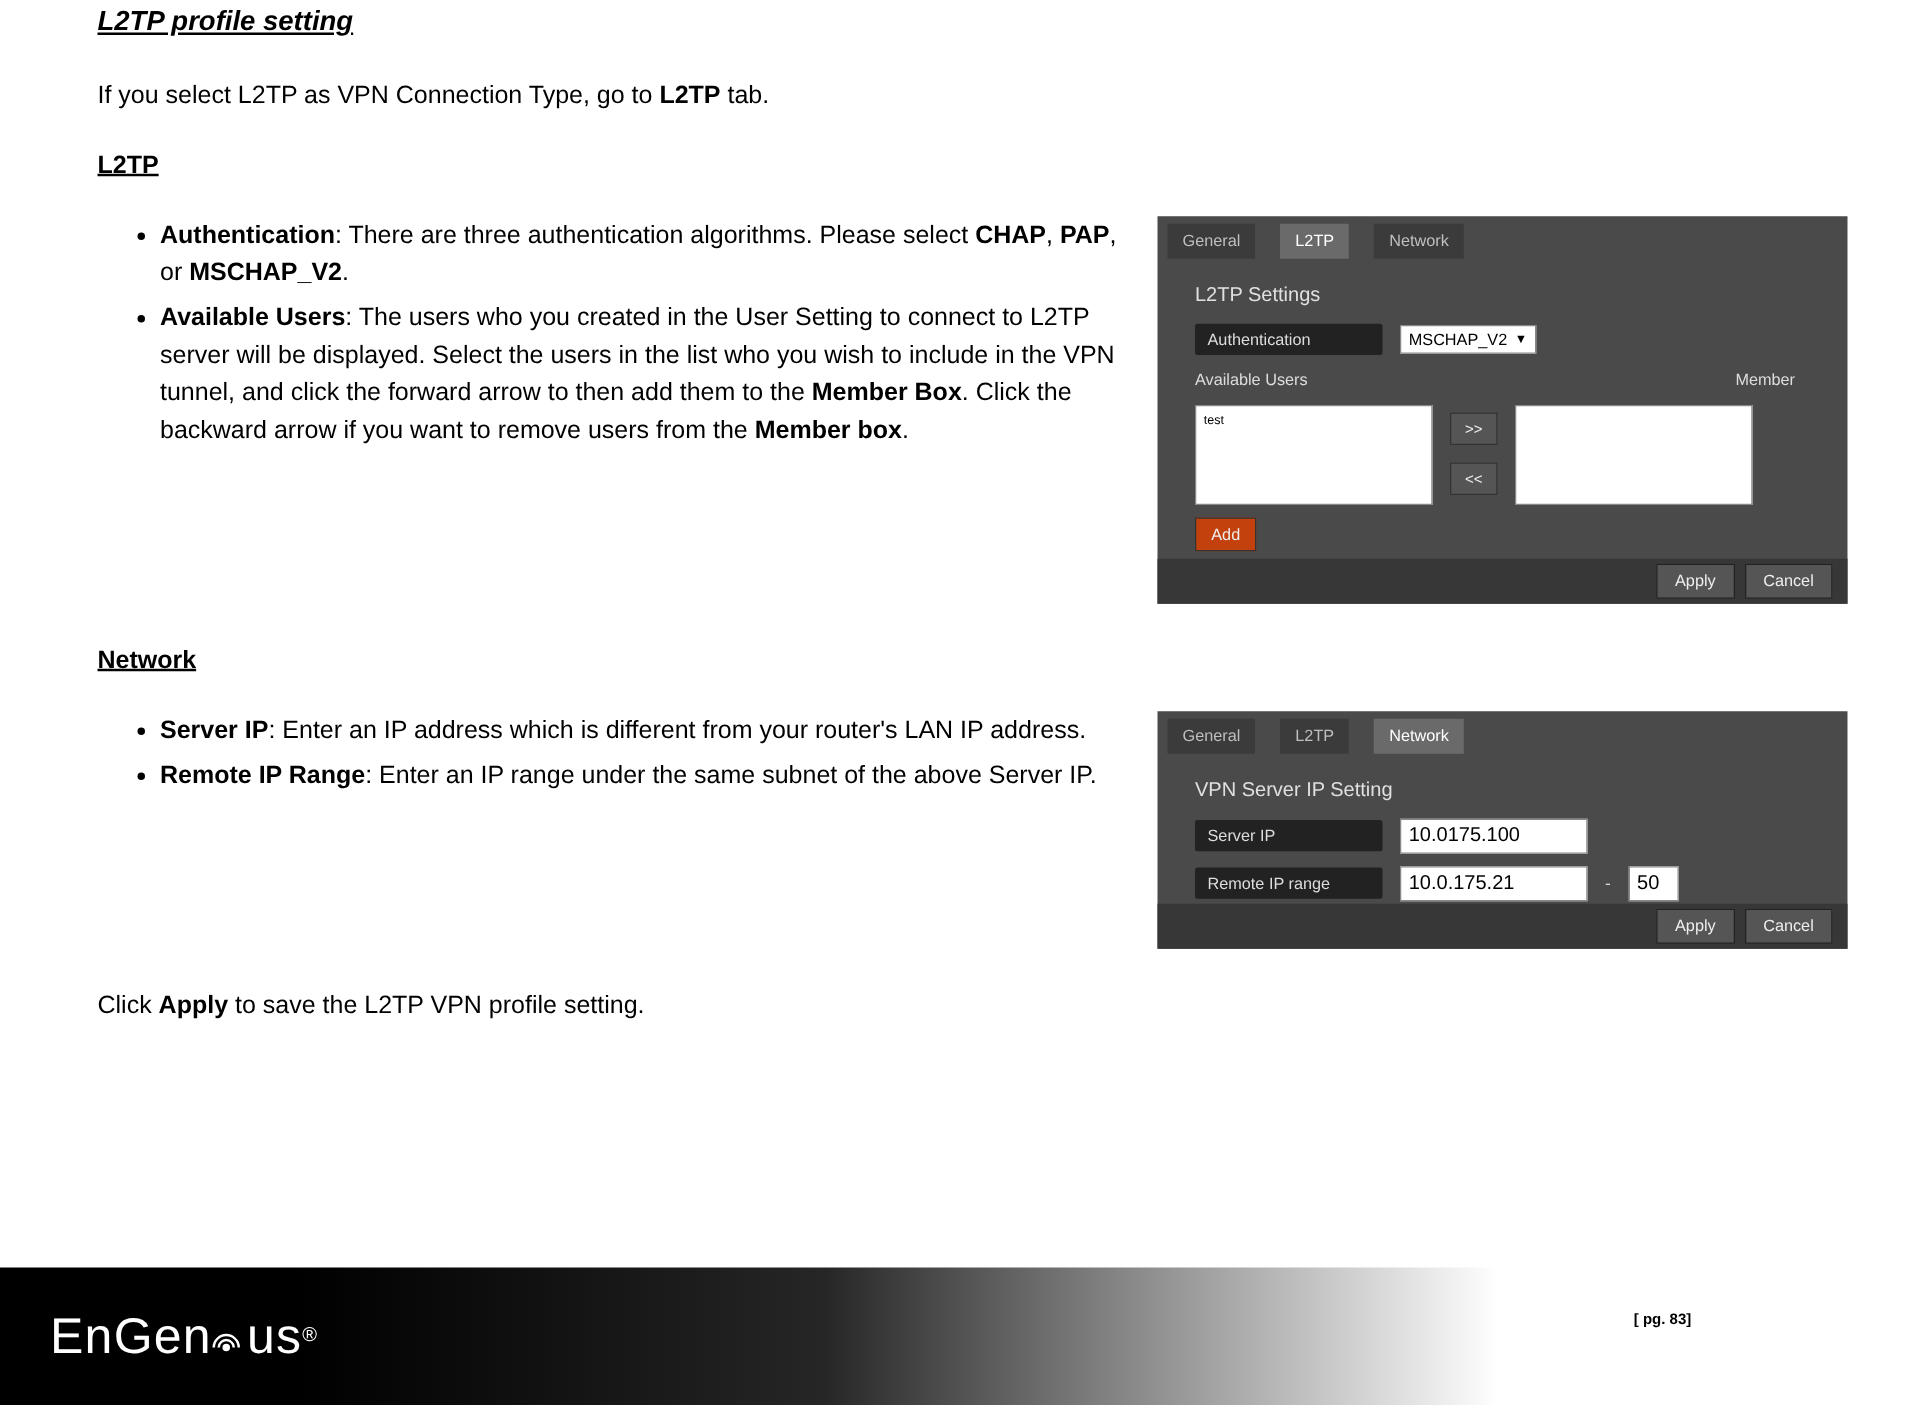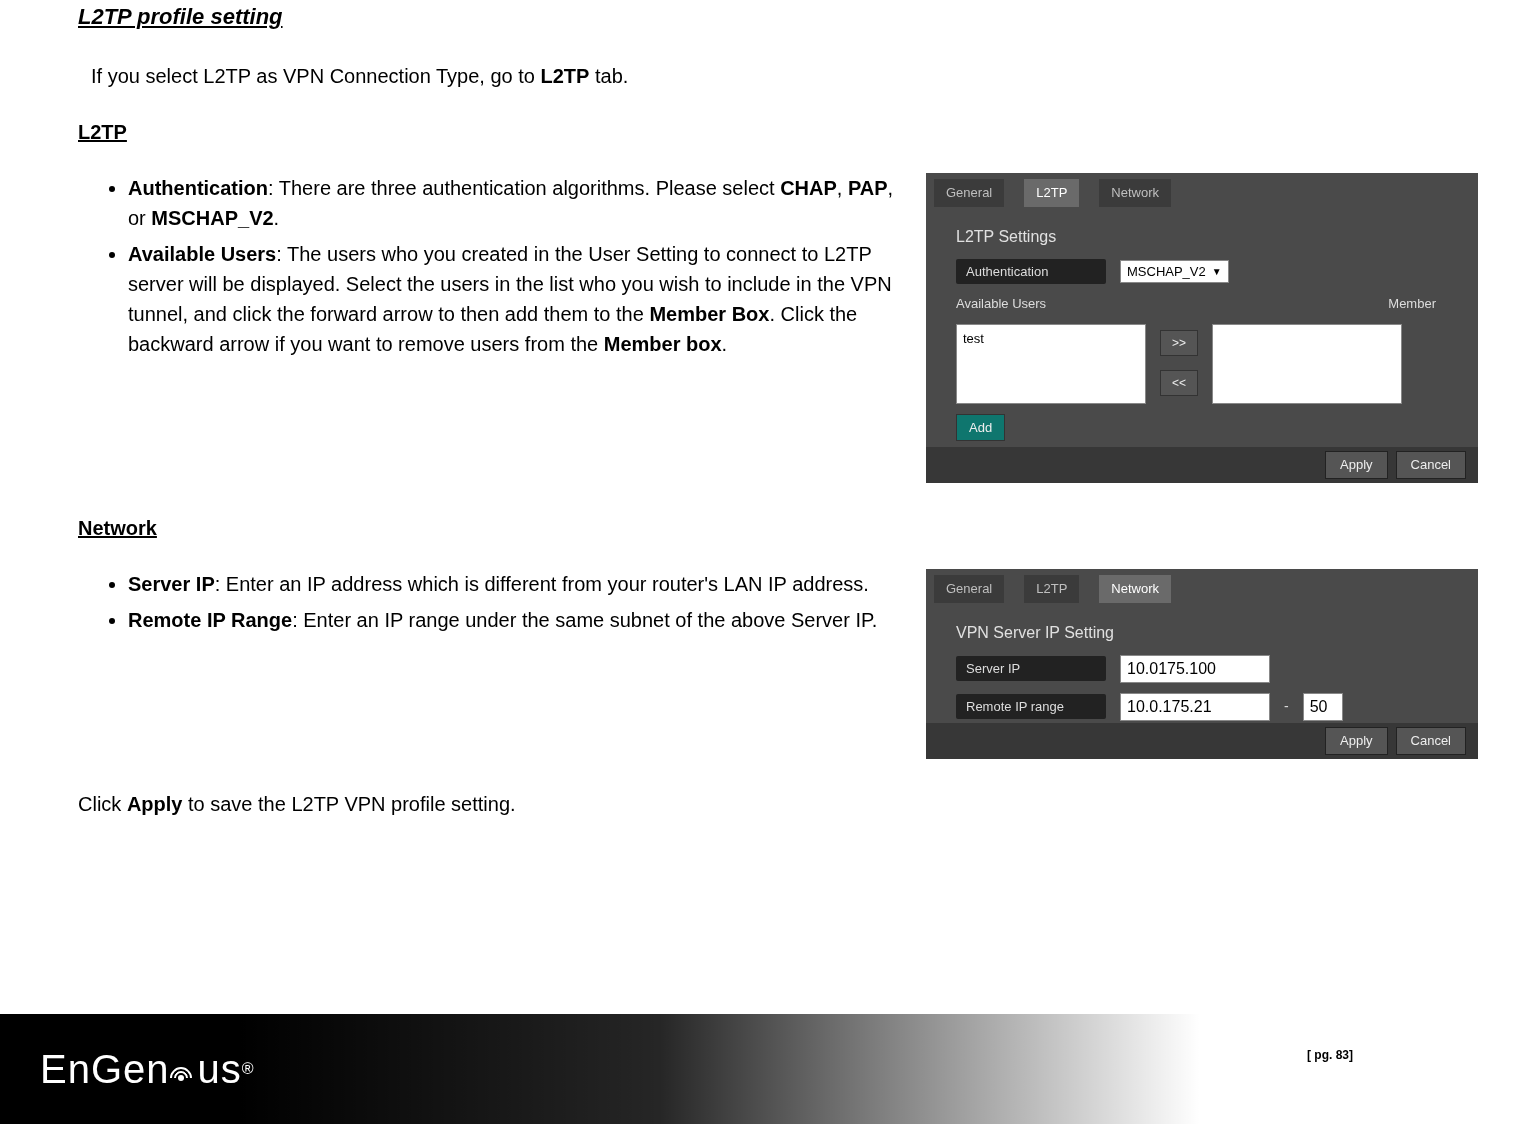--- a/index.html
+++ b/index.html
@@ -8,7 +8,7 @@
   .content { position: absolute; left: 78px; top: 0; width: 1400px; }
 
   .main-title { font-size: 22px; font-weight: 700; font-style: italic; text-decoration: underline; margin-bottom: 28px; }
-  .intro { margin-bottom: 26px; margin-left: 13px; }
+  .intro { margin-bottom: 26px; }
 
   .sub-heading { font-size: 20px; font-weight: 700; text-decoration: underline; margin-bottom: 26px; display: inline-block; }
 

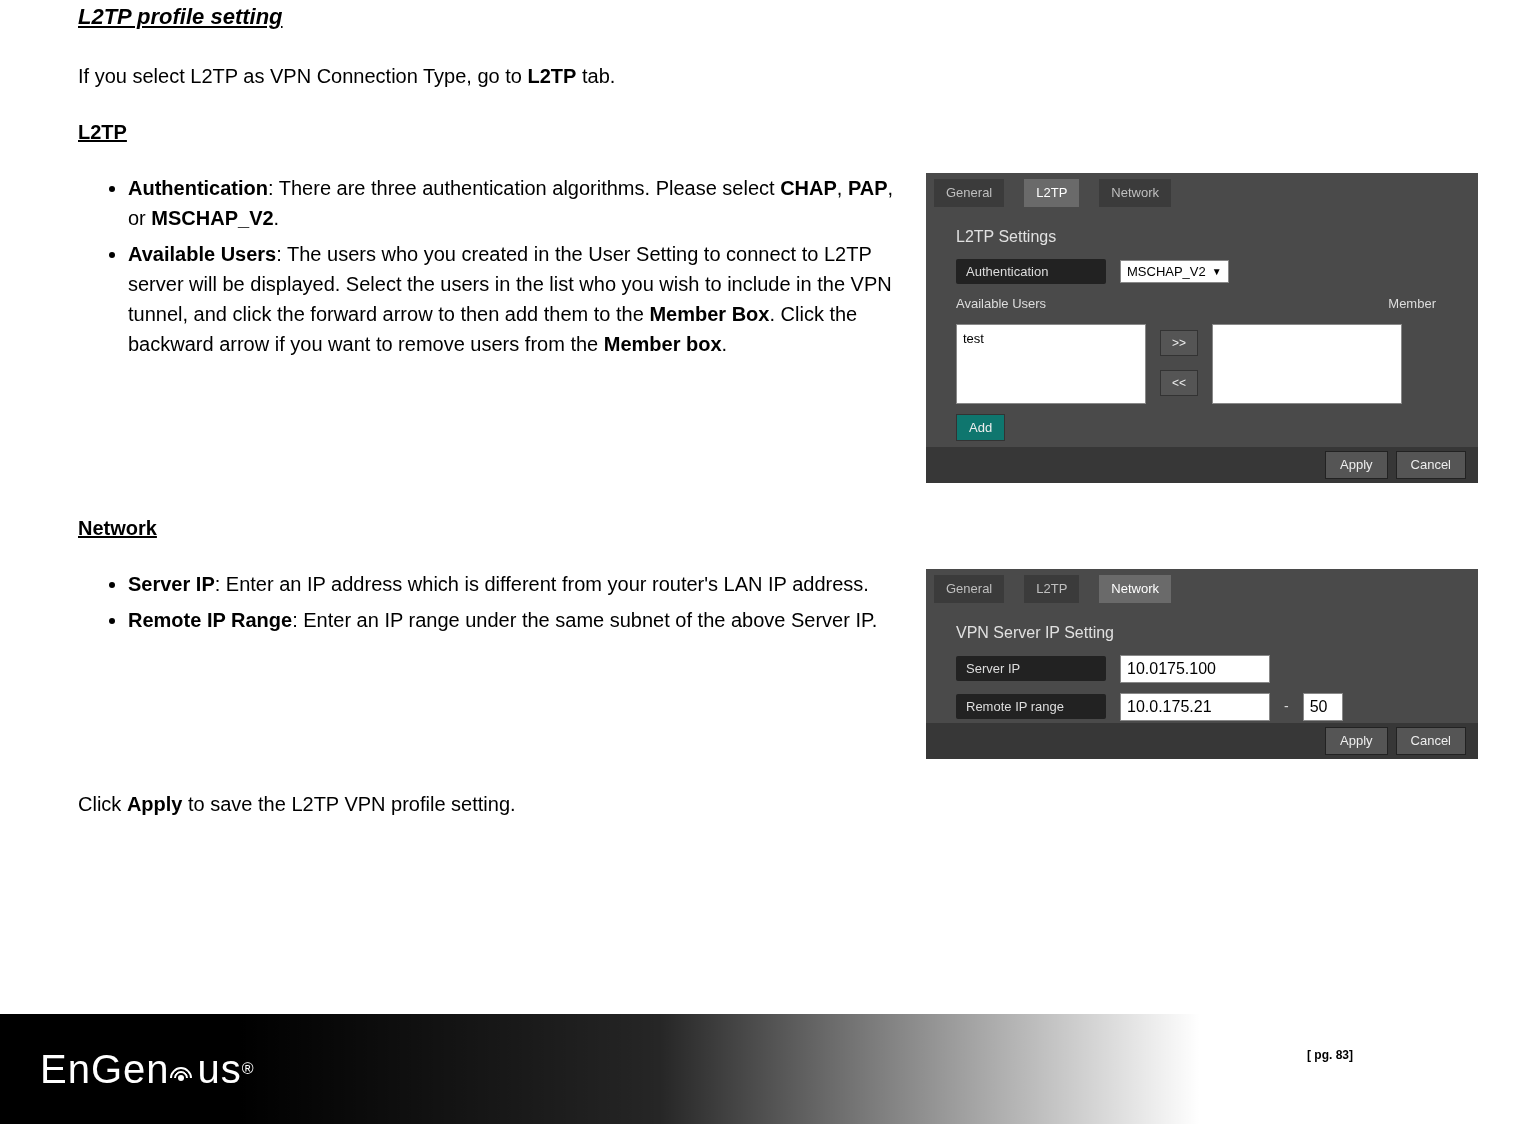--- a/index.html
+++ b/index.html
@@ -38,7 +38,7 @@
   .dropdown .caret { font-size:10px; }
 
   .lists { display:flex; align-items:flex-start; gap:14px; margin-top:4px; }
-  .listbox { background:#fff; color:#000; width:190px; height:80px; padding:4px 6px; font-size:13px; border:1px solid #888; }
+  .listbox { background:#fff; color:#000; width:190px; height:80px; padding:4px 6px; font-size:10px; border:1px solid #888; }
   .arrow-col { display:flex; flex-direction:column; gap:14px; margin-top:6px; }
   .arrow-btn { background:#555; color:#eee; width:38px; height:26px; display:flex; align-items:center; justify-content:center; font-size:12px; border:1px solid #333; }
 

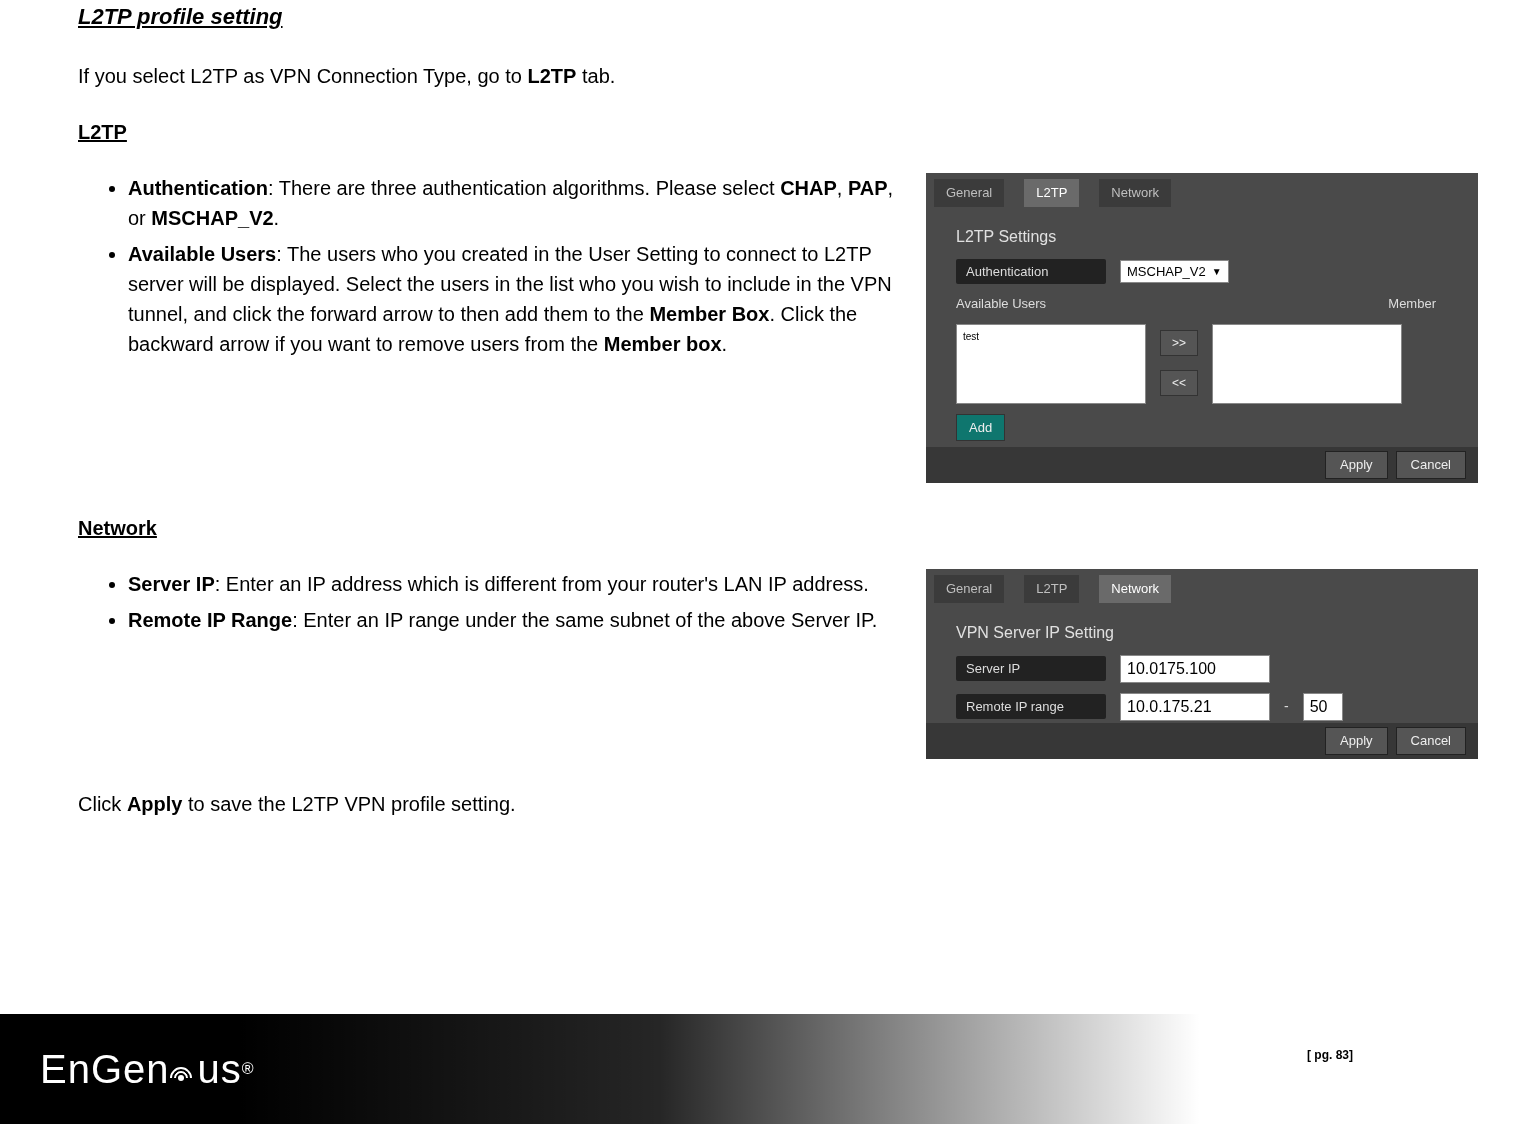--- a/index.html
+++ b/index.html
@@ -42,7 +42,7 @@
   .arrow-col { display:flex; flex-direction:column; gap:14px; margin-top:6px; }
   .arrow-btn { background:#555; color:#eee; width:38px; height:26px; display:flex; align-items:center; justify-content:center; font-size:12px; border:1px solid #333; }
 
-  .add-btn { background:#0f766e; color:#eee; padding:3px 12px; font-size:13px; display:inline-block; border:1px solid #333; margin-top:10px; }
+  .add-btn { background:#c2410c; color:#eee; padding:3px 12px; font-size:13px; display:inline-block; border:1px solid #333; margin-top:10px; }
 
   .bottom-bar { position:absolute; left:0; right:0; bottom:0; height:36px; background:#373737; display:flex; align-items:center; justify-content:flex-end; gap:8px; padding-right:12px; }
   .btn { background:#555; color:#eee; padding:3px 14px; font-size:13px; border:1px solid #222; }

